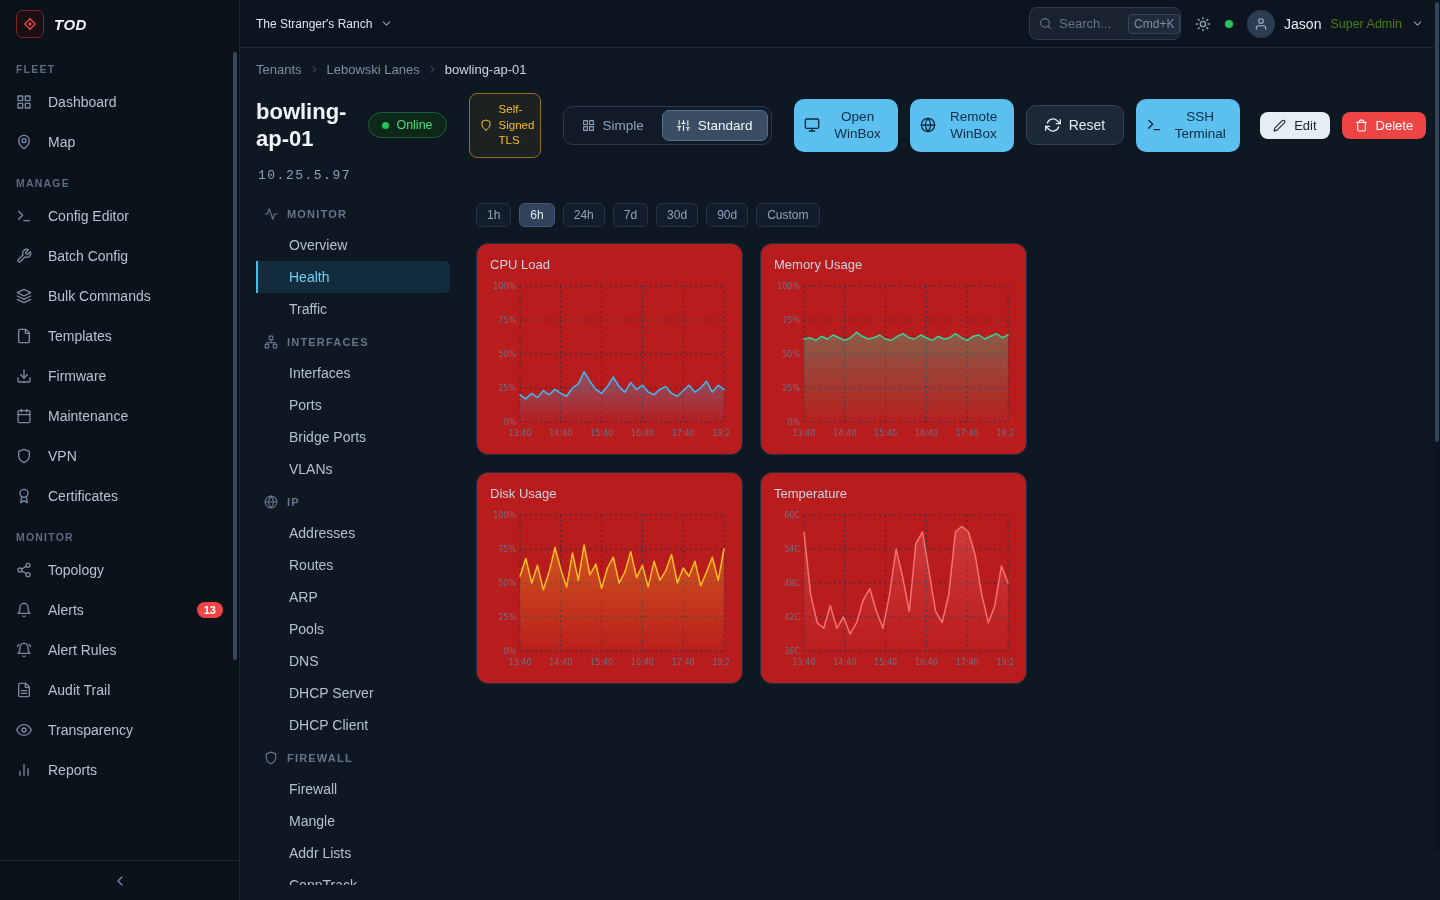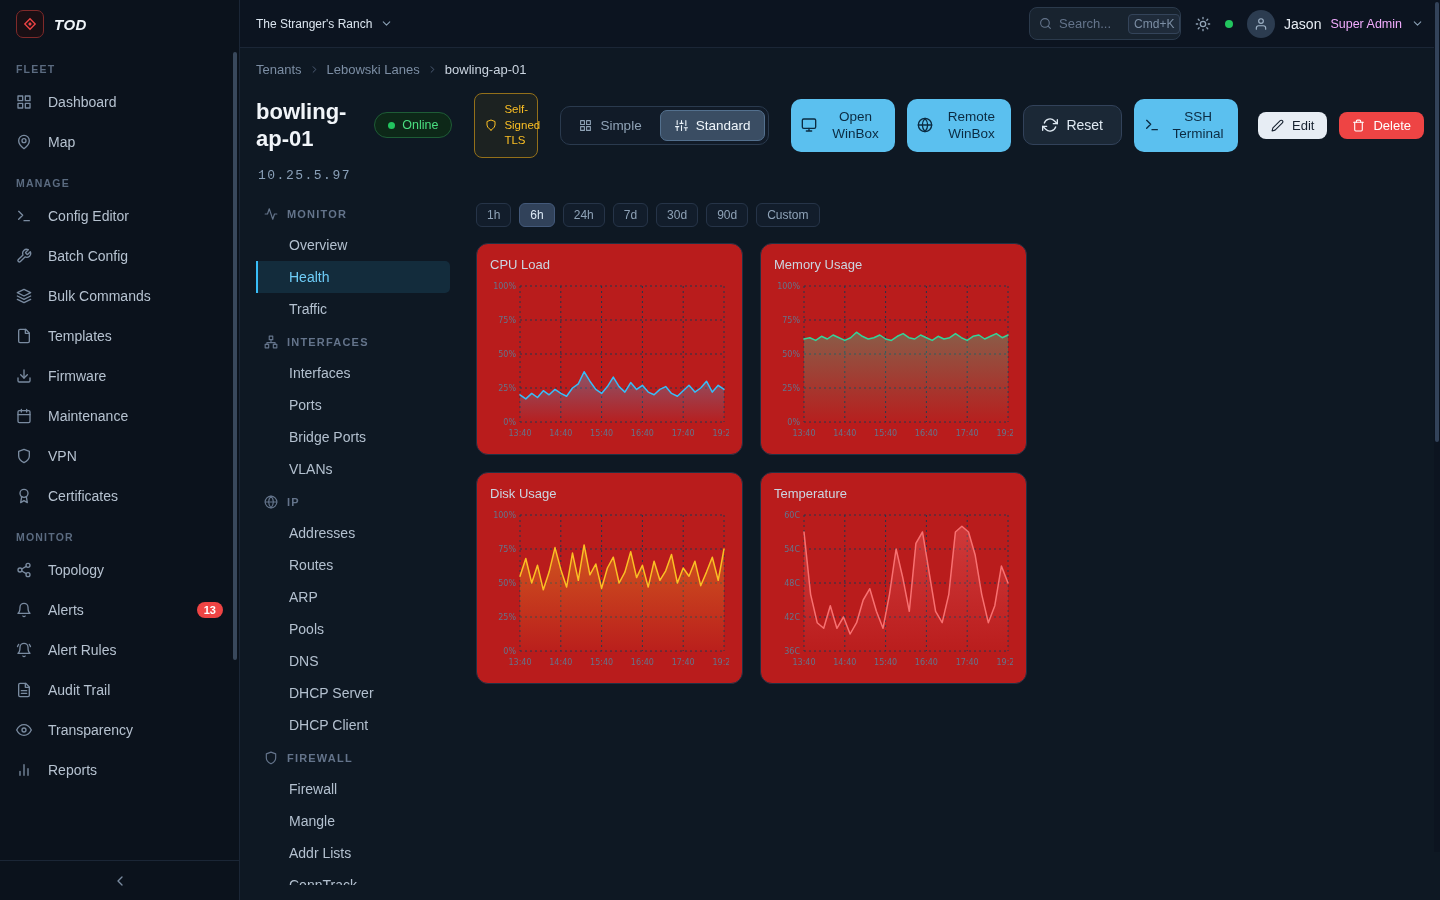--- a/index.html
+++ b/index.html
@@ -41,7 +41,7 @@
   .avatar { width:28px; height:28px; border-radius:50%; background:#2c3c50; display:flex; align-items:center; justify-content:center; color:#9fb2c6; }
   .avatar .ic { width:14px; height:14px; }
   .user-name { color:#e8eef5; font-size:14px; }
-  .user-role { color:#f0abfc; font-size:12.5px; }
+  .user-role { color:#4d7c0f; font-size:12.5px; }
 
   .content { flex:1; padding:14px 16px 0; overflow:hidden; }
   .breadcrumb { display:flex; align-items:center; gap:7px; font-size:13px; color:#7c8ea4; }

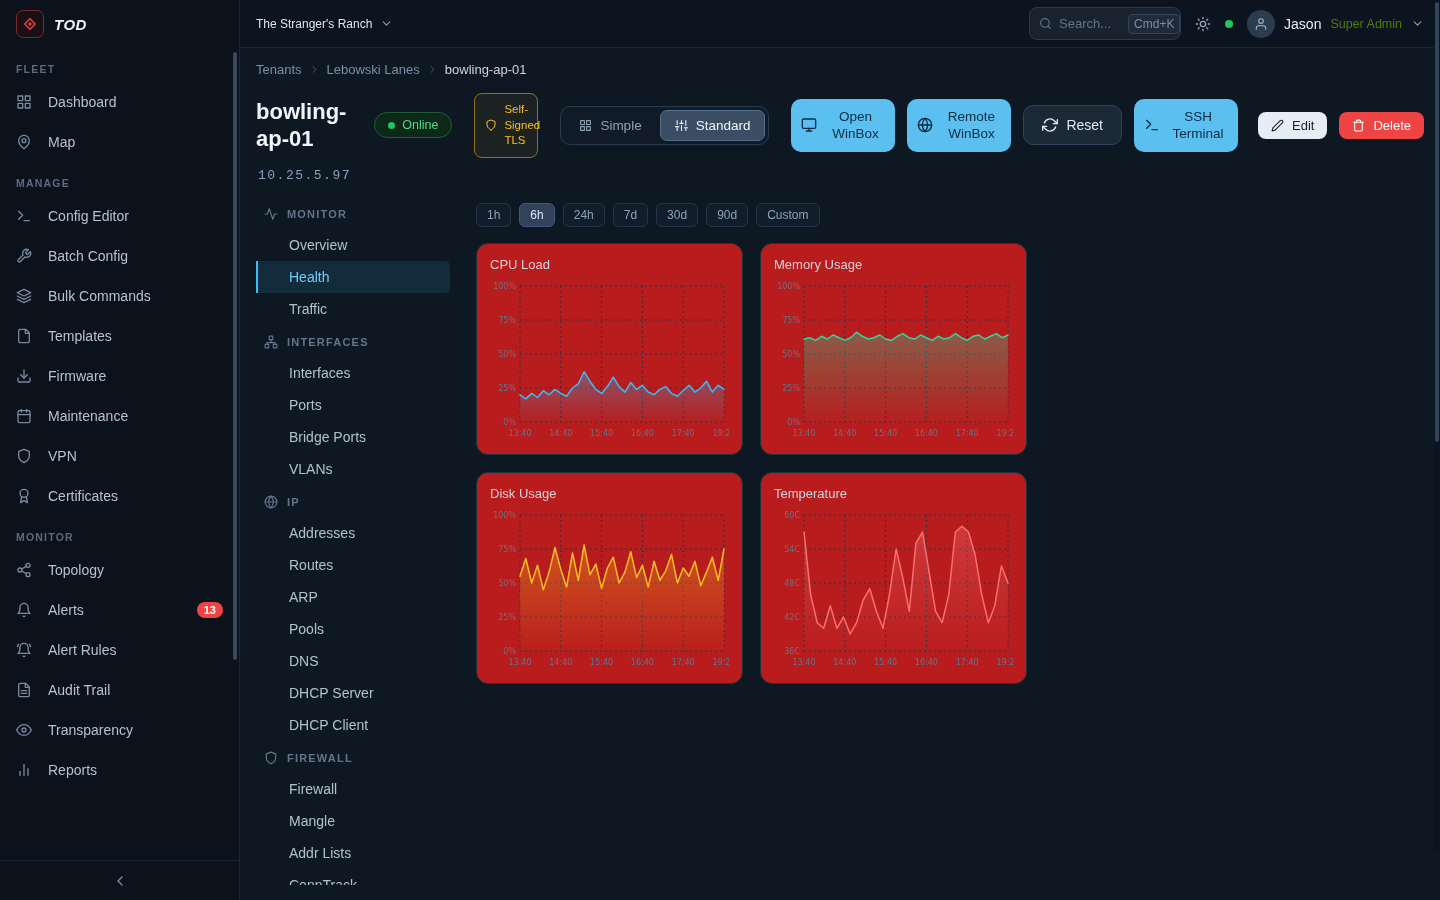--- a/index.html
+++ b/index.html
@@ -53,7 +53,7 @@
   .device-title { width:102px; font-size:22px; font-weight:bold; line-height:1.25; color:#f1f5f9; overflow-wrap:break-word; }
   .badge-online { display:inline-flex; align-items:center; gap:7px; padding:5px 13px; border-radius:999px; background:#0d2818; border:1px solid #1e5c36; color:#4ade80; font-size:12.5px; }
   .badge-online .dot { width:7px; height:7px; border-radius:50%; background:#22c55e; }
-  .badge-tls { display:flex; align-items:center; gap:7px; width:64px; padding:8px 10px; border:1px solid #93701a; background:rgba(250,204,21,.06); border-radius:8px; color:#fbbf24; font-size:11.5px; line-height:1.35; }
+  .badge-tls { display:flex; align-items:center; gap:7px; width:72px; padding:8px 10px; border:1px solid #93701a; background:rgba(250,204,21,.06); border-radius:8px; color:#fbbf24; font-size:11.5px; line-height:1.35; }
   .badge-tls .ic { width:12px; height:12px; }
   .badge-tls span { width:46px; }
   .seg { display:flex; align-items:center; background:#111b28; border:1px solid #2a3a4e; border-radius:10px; padding:3px; gap:3px; }

